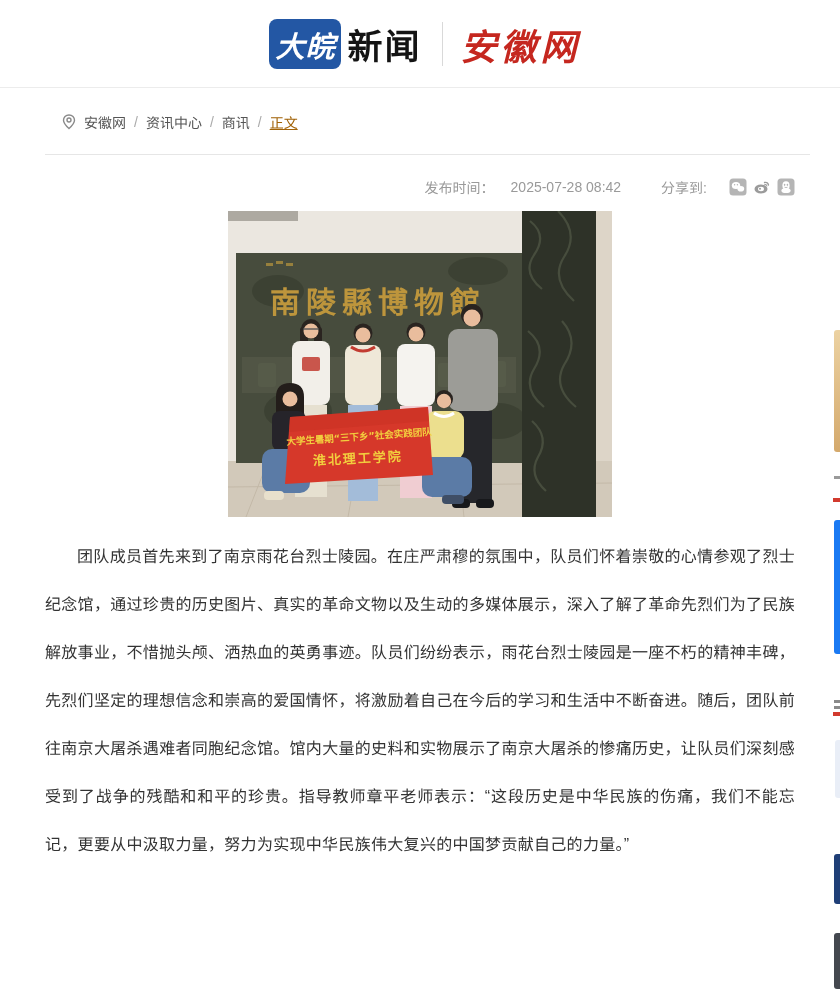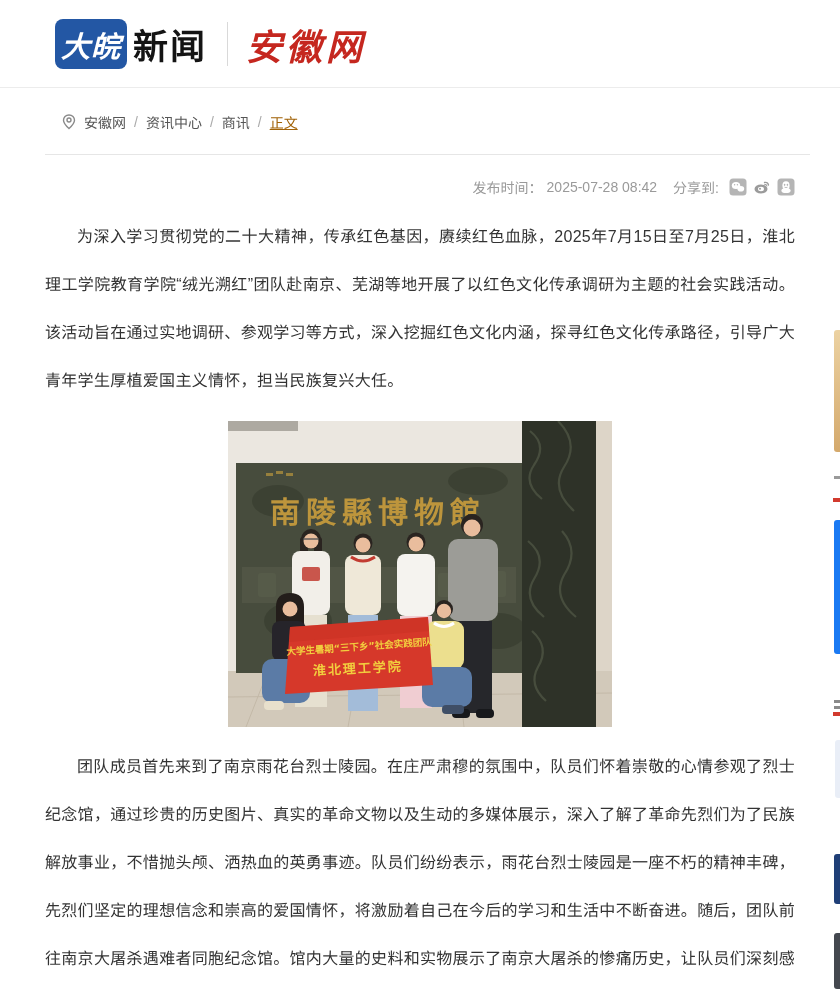--- a/index.html
+++ b/index.html
@@ -17,6 +17,7 @@
     padding: 0 45px 0 55px;
     border-bottom: 1px solid #ececec;
     box-sizing: border-box;
+    justify-content: center;
   }
   .logo-wrap { display: flex; align-items: center; }
   .logo-badge {

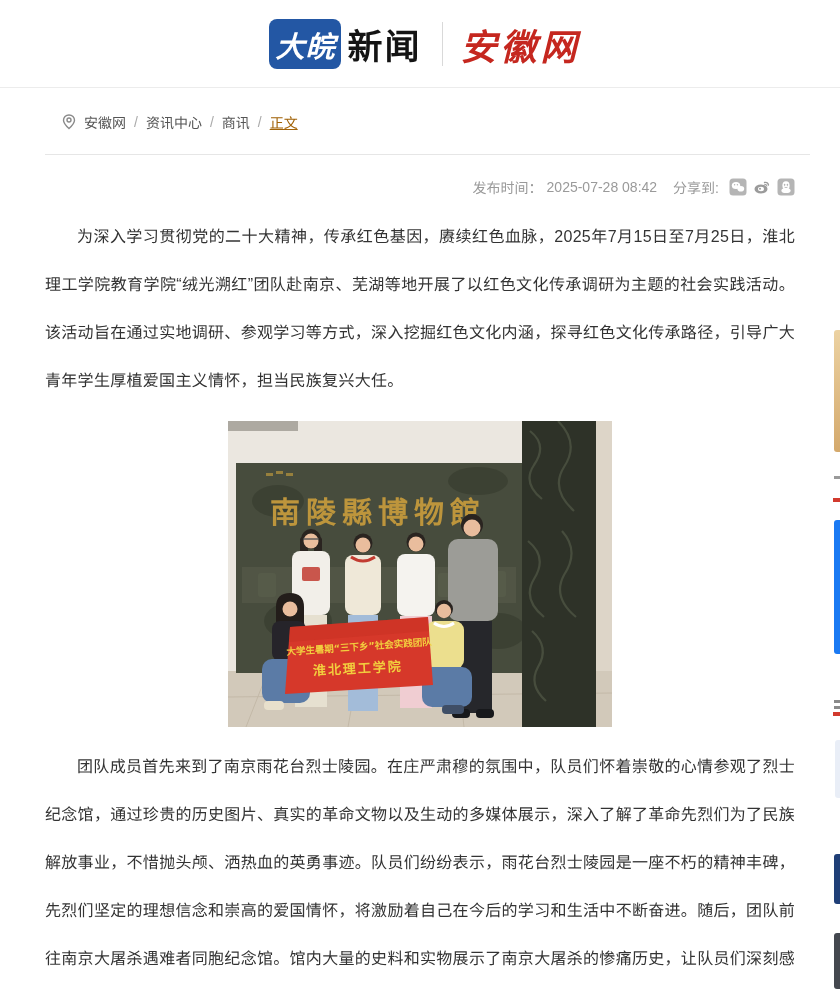--- a/index.html
+++ b/index.html
@@ -77,7 +77,7 @@
     margin-top: 22px;
     display: flex; align-items: center; justify-content: flex-end;
     font-size: 14px; color: #9a9a9a;
-    gap: 4px;
+    gap: 16px;
   }
   .share-icons { display: flex; align-items: center; gap: 6px; margin-left: 6px; }
   .share-btn {

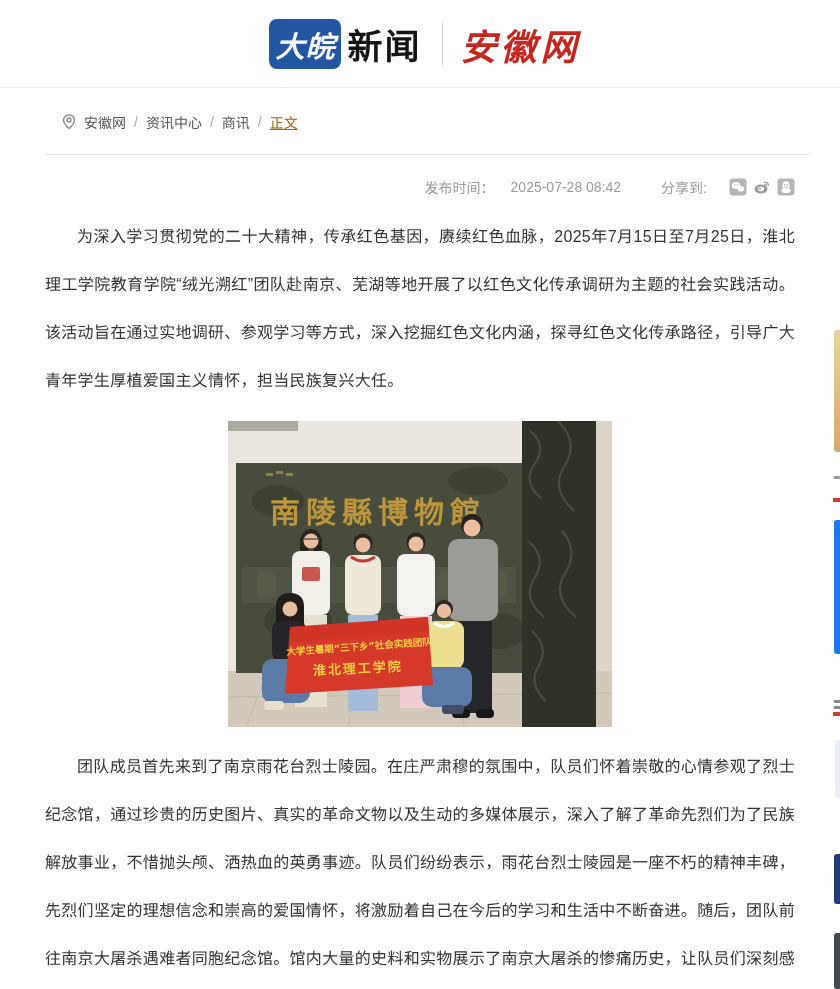--- a/index.html
+++ b/index.html
@@ -181,7 +181,6 @@
   </div>
 
   <div class="article-body">
-    <p>为深入学习贯彻党的二十大精神，传承红色基因，赓续红色血脉，2025年7月15日至7月25日，淮北理工学院教育学院“绒光溯红”团队赴南京、芜湖等地开展了以红色文化传承调研为主题的社会实践活动。该活动旨在通过实地调研、参观学习等方式，深入挖掘红色文化内涵，探寻红色文化传承路径，引导广大青年学生厚植爱国主义情怀，担当民族复兴大任。</p>
 
     <svg class="article-photo" viewBox="0 0 384 306" role="img">
 

